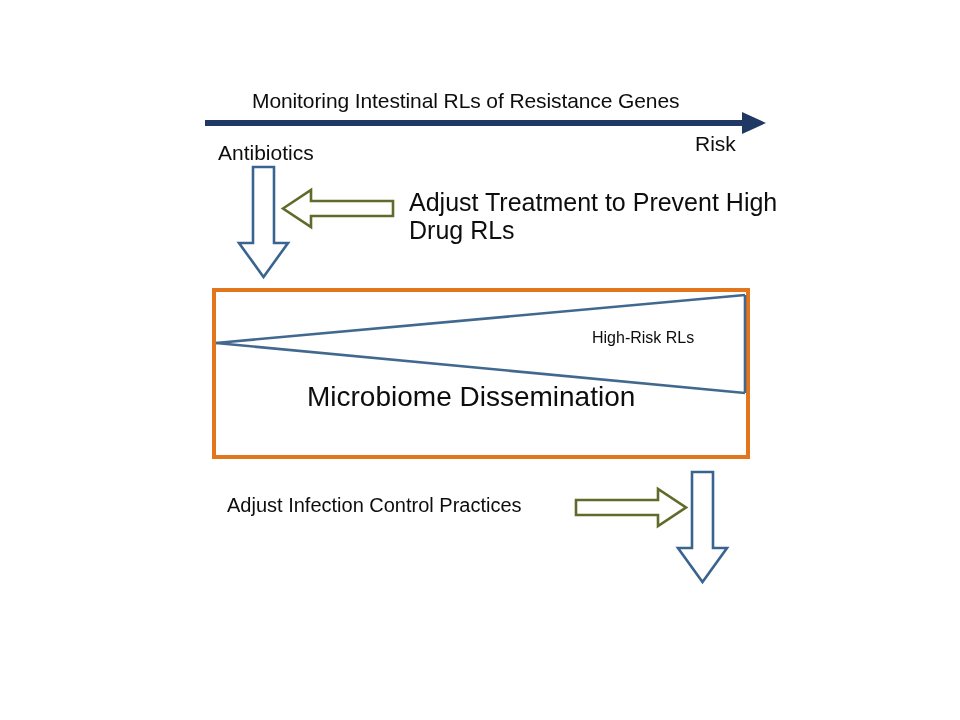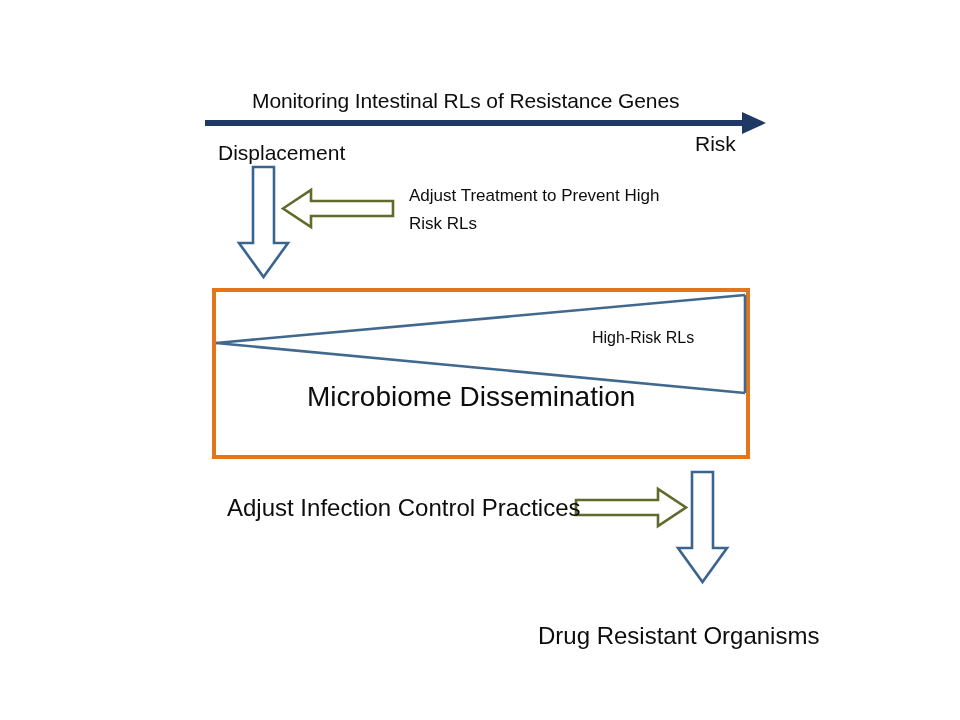--- a/index.html
+++ b/index.html
@@ -99,7 +99,7 @@
 
   <div class="txt time-label" style="left:695px; top:131px;">Risk</div>
 
-  <div class="txt antibiotics-label" style="left:218px; top:140px;">Displacement</div>
+  <div class="txt antibiotics-label" style="left:218px; top:140px;">Antibiotics</div>
 
   <div class="txt callout-text" style="left:409px; top:184px;">Adjust Treatment to Prevent High</div>
   <div class="txt callout-text" style="left:409px; top:212px;">Risk RLs</div>

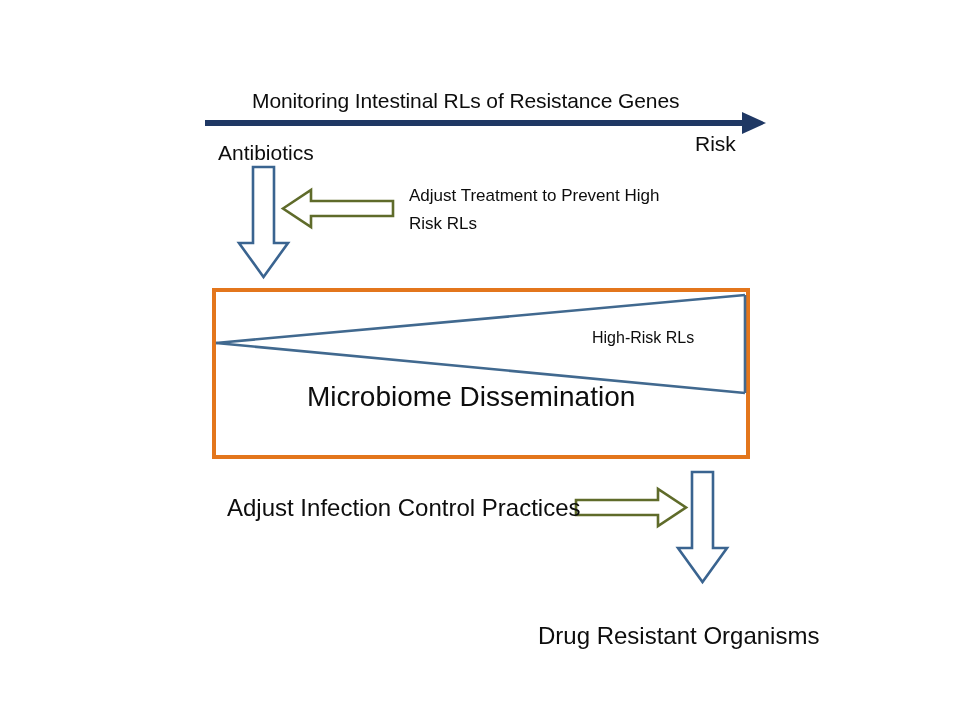--- a/index.html
+++ b/index.html
@@ -43,7 +43,7 @@
     font-size: 21px;
   }
   .callout-text {
-    font-size: 17px;
+    font-size: 25px;
     line-height: 1.45;
   }
   .highrisk-label {

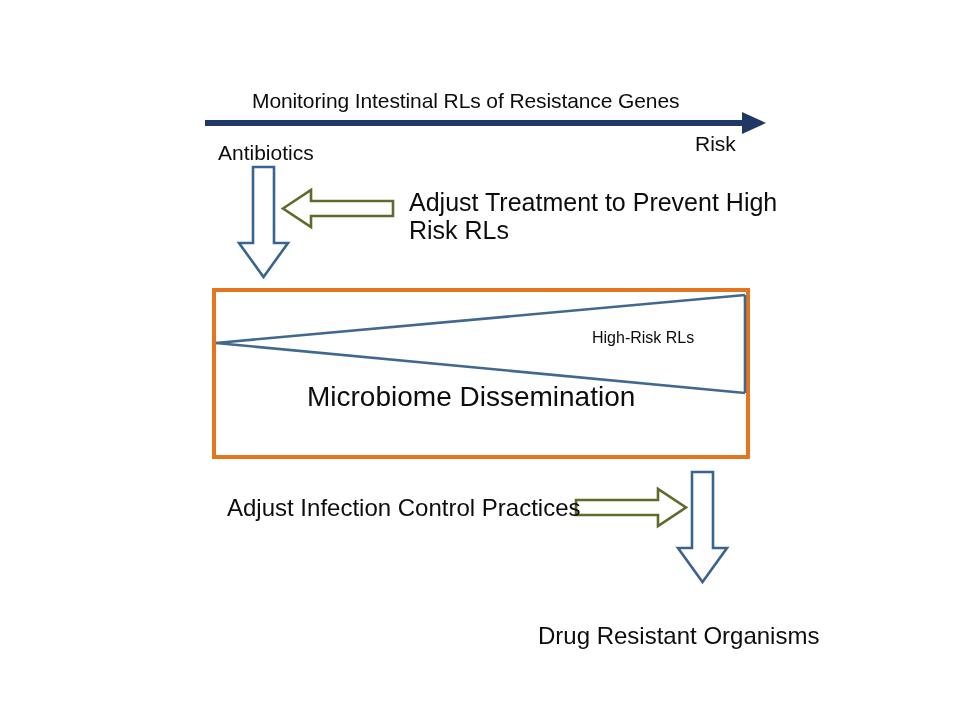--- a/index.html
+++ b/index.html
@@ -102,7 +102,7 @@
   <div class="txt antibiotics-label" style="left:218px; top:140px;">Antibiotics</div>
 
   <div class="txt callout-text" style="left:409px; top:184px;">Adjust Treatment to Prevent High</div>
-  <div class="txt callout-text" style="left:409px; top:212px;">Risk RLs</div>
+  <div class="txt callout-text" style="left:409px; top:212px;">Drug RLs</div>
 
   <div class="txt highrisk-label" style="left:592px; top:328px;">High-Risk RLs</div>
 

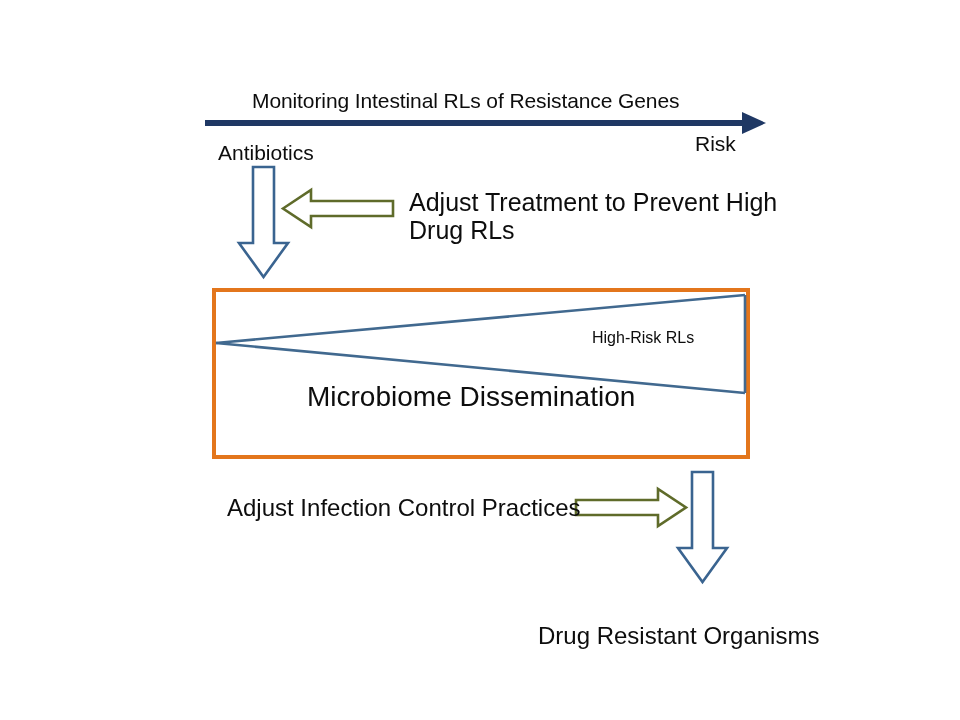--- a/index.html
+++ b/index.html
@@ -53,7 +53,7 @@
     font-size: 28px;
   }
   .bottom-text {
-    font-size: 24px;
+    font-size: 20px;
     line-height: 1.45;
   }
 </style>

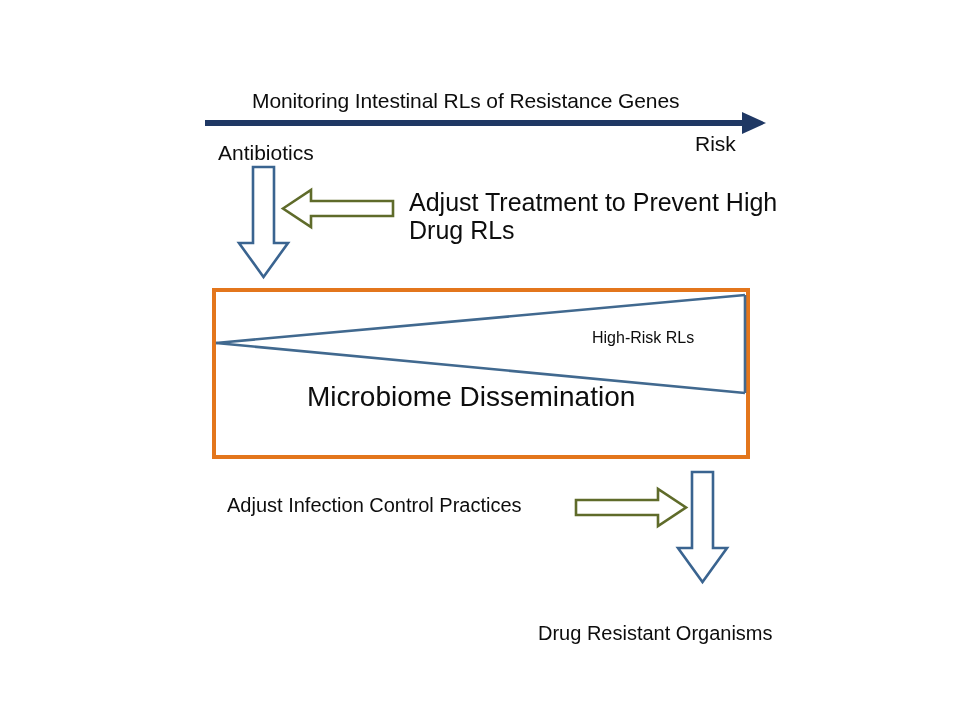--- a/index.html
+++ b/index.html
@@ -110,7 +110,6 @@
 
   <div class="txt bottom-text" style="left:227px; top:491px;">Adjust Infection Control Practices</div>
 
-  <div class="txt bottom-text" style="left:538px; top:619px;">Drug Resistant Organisms</div>
 
 </div>
 

